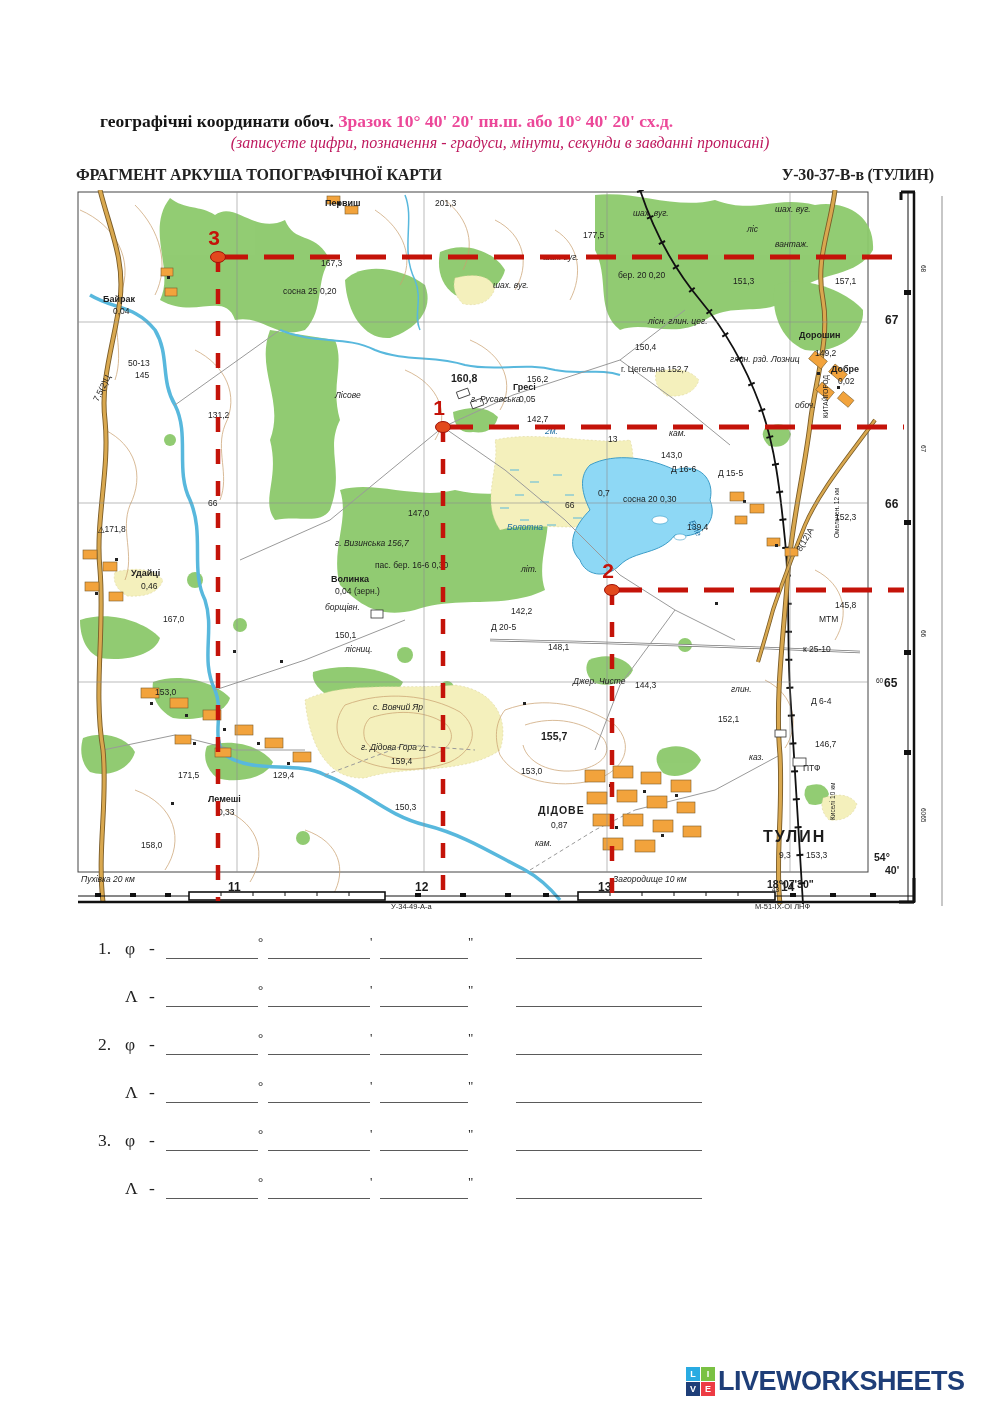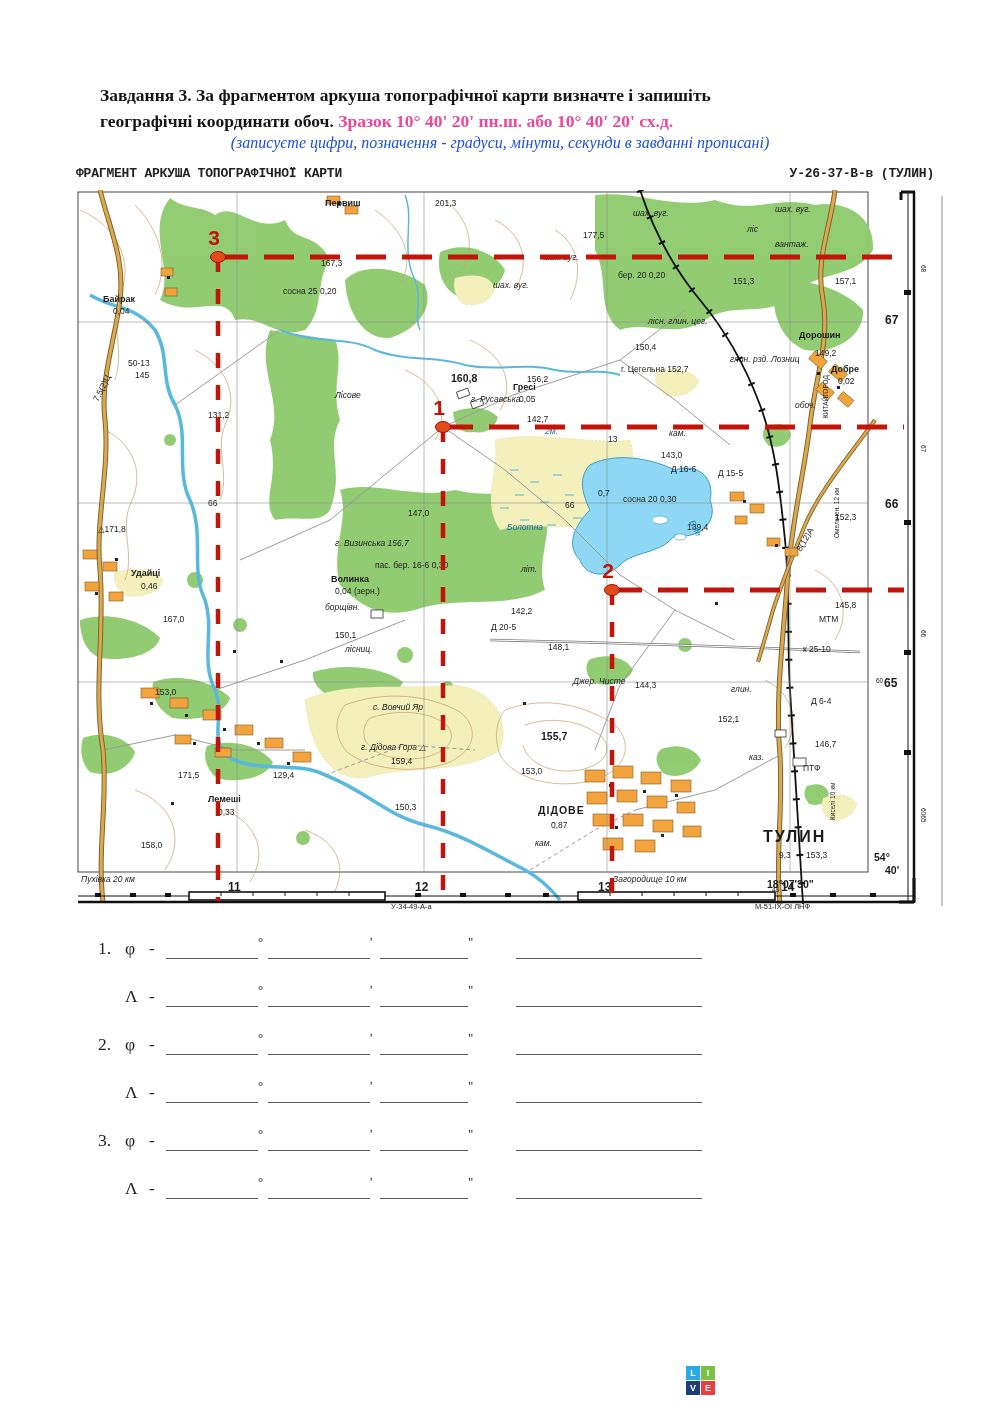--- a/index.html
+++ b/index.html
@@ -53,7 +53,7 @@
 <body>
 
 <div class="hdr">
-  <span>Завдання 3. За фрагментом аркуша топографічної карти визначте і запишіть</span><br>
+  <br>
   <span>географічні координати обоч.</span>
   <span class="red">Зразок 10° 40' 20' пн.ш.  або 10° 40' 20' сх.д.</span>
 </div>

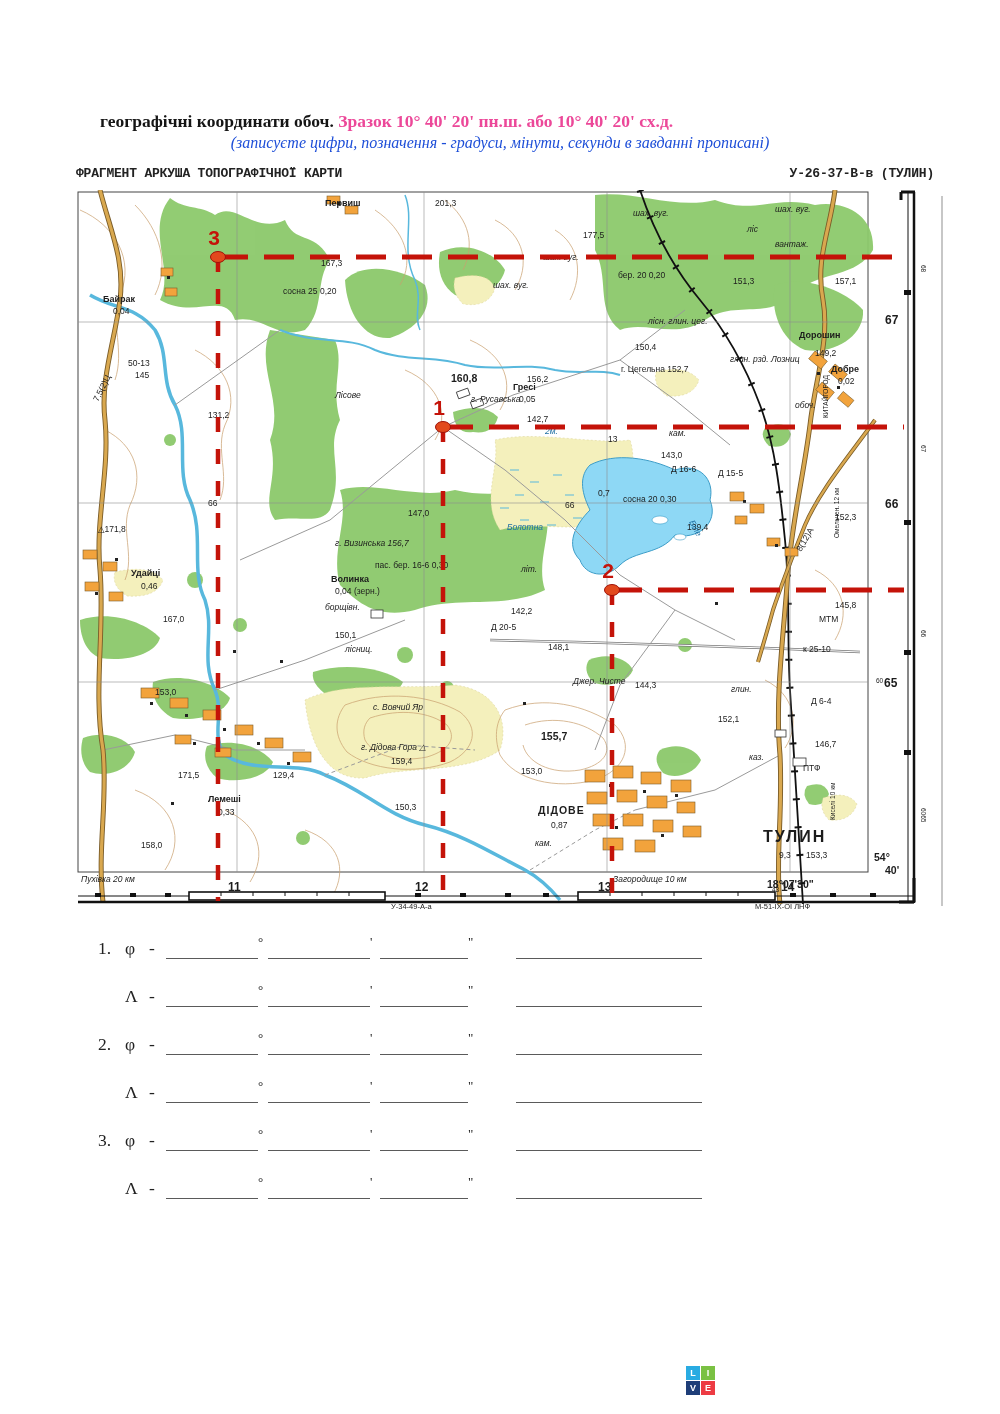--- a/index.html
+++ b/index.html
@@ -11,7 +11,7 @@
        font-weight:bold;line-height:1.5;color:#151515;}
   .hdr .red{color:#ec4899;}
   .note{position:absolute;left:0;top:134px;width:1000px;text-align:center;
-        font-style:italic;color:#1d4ed8;font-size:16px;}
+        font-style:italic;color:#be185d;font-size:16px;}
 
   
   .map-title-row{position:absolute;left:76px;top:166px;width:858px;display:flex;

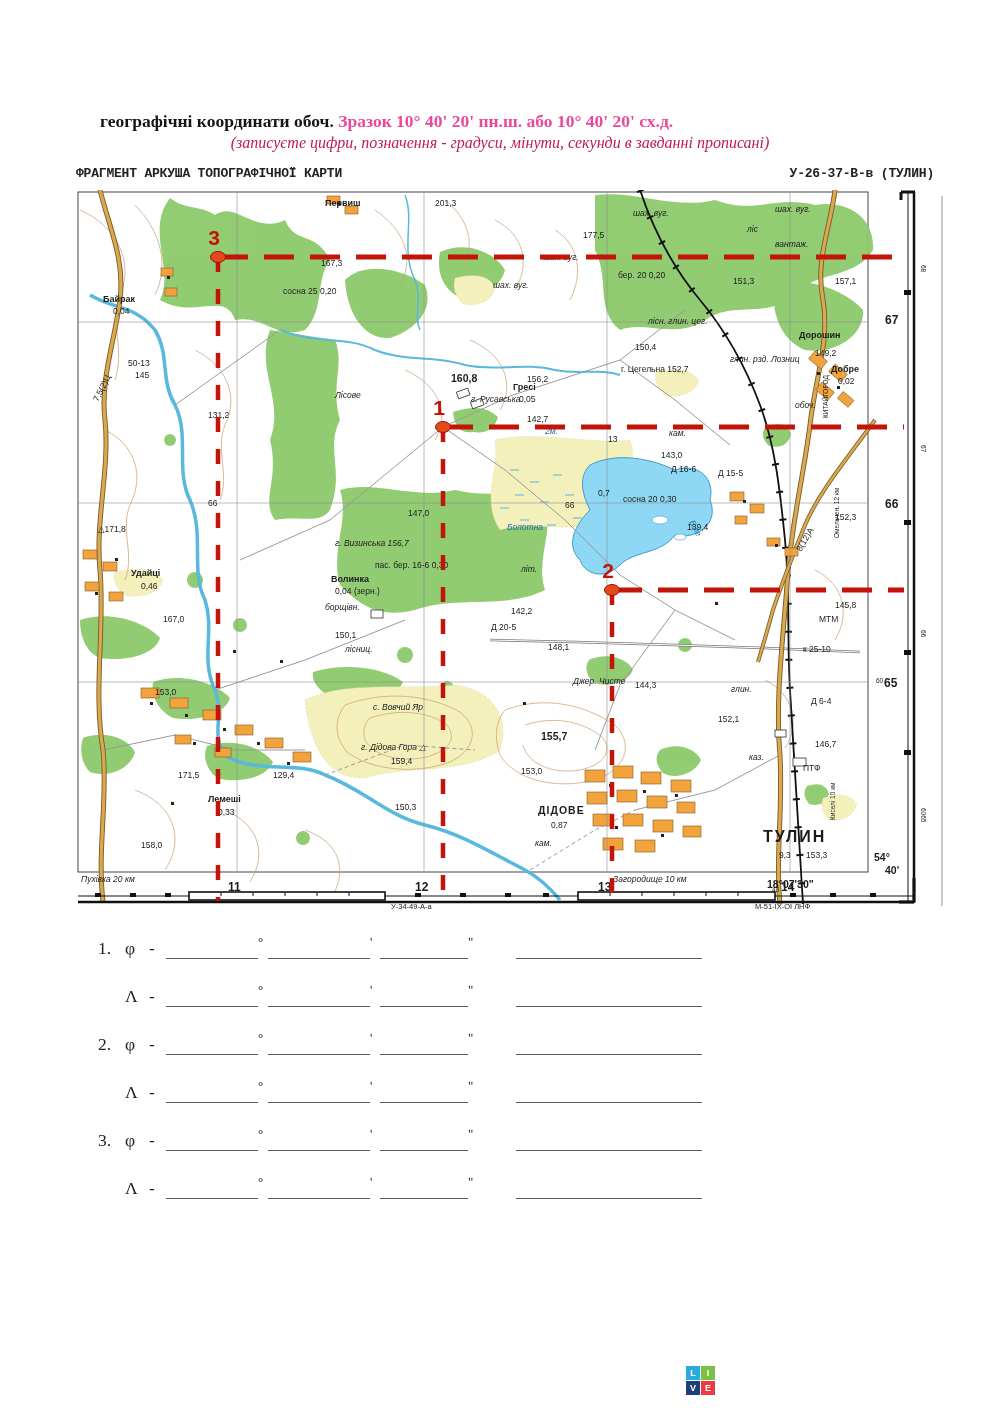--- a/index.html
+++ b/index.html
@@ -15,8 +15,8 @@
 
   
   .map-title-row{position:absolute;left:76px;top:166px;width:858px;display:flex;
-        justify-content:space-between;font-family:Liberation Mono, monospace;
-        font-size:13px;font-weight:600;color:#222;letter-spacing:-.2px;}
+        justify-content:space-between;font-family:Liberation Serif, serif;
+        font-size:16px;font-weight:600;color:#222;letter-spacing:-.2px;}
   .map-wrap{position:absolute;left:75px;top:190px;width:860px;height:722px;}
   svg text{font-family:"Liberation Sans",sans-serif;fill:#1c1c1c;font-size:8.5px;}
   svg text.it{font-style:italic;}

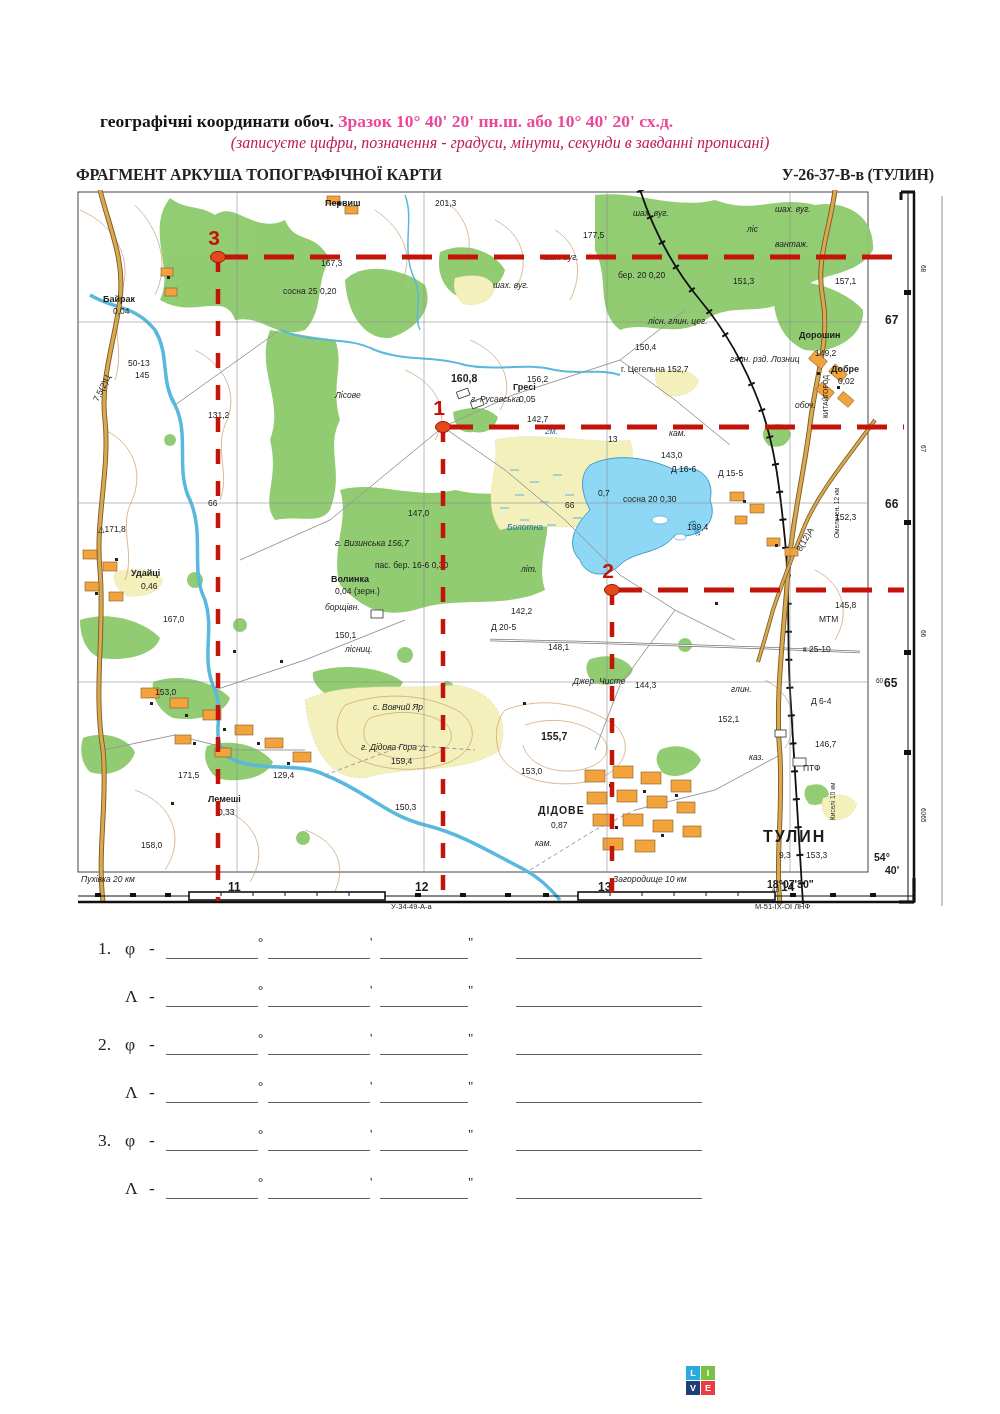--- a/index.html
+++ b/index.html
@@ -61,7 +61,7 @@
 
 <div class="map-title-row">
   <span>ФРАГМЕНТ АРКУША ТОПОГРАФІЧНОЇ КАРТИ</span>
-  <span>У-26-37-В-в (ТУЛИН)</span>
+  <span>У-30-37-В-в (ТУЛИН)</span>
 </div>
 
 <div class="map-wrap">

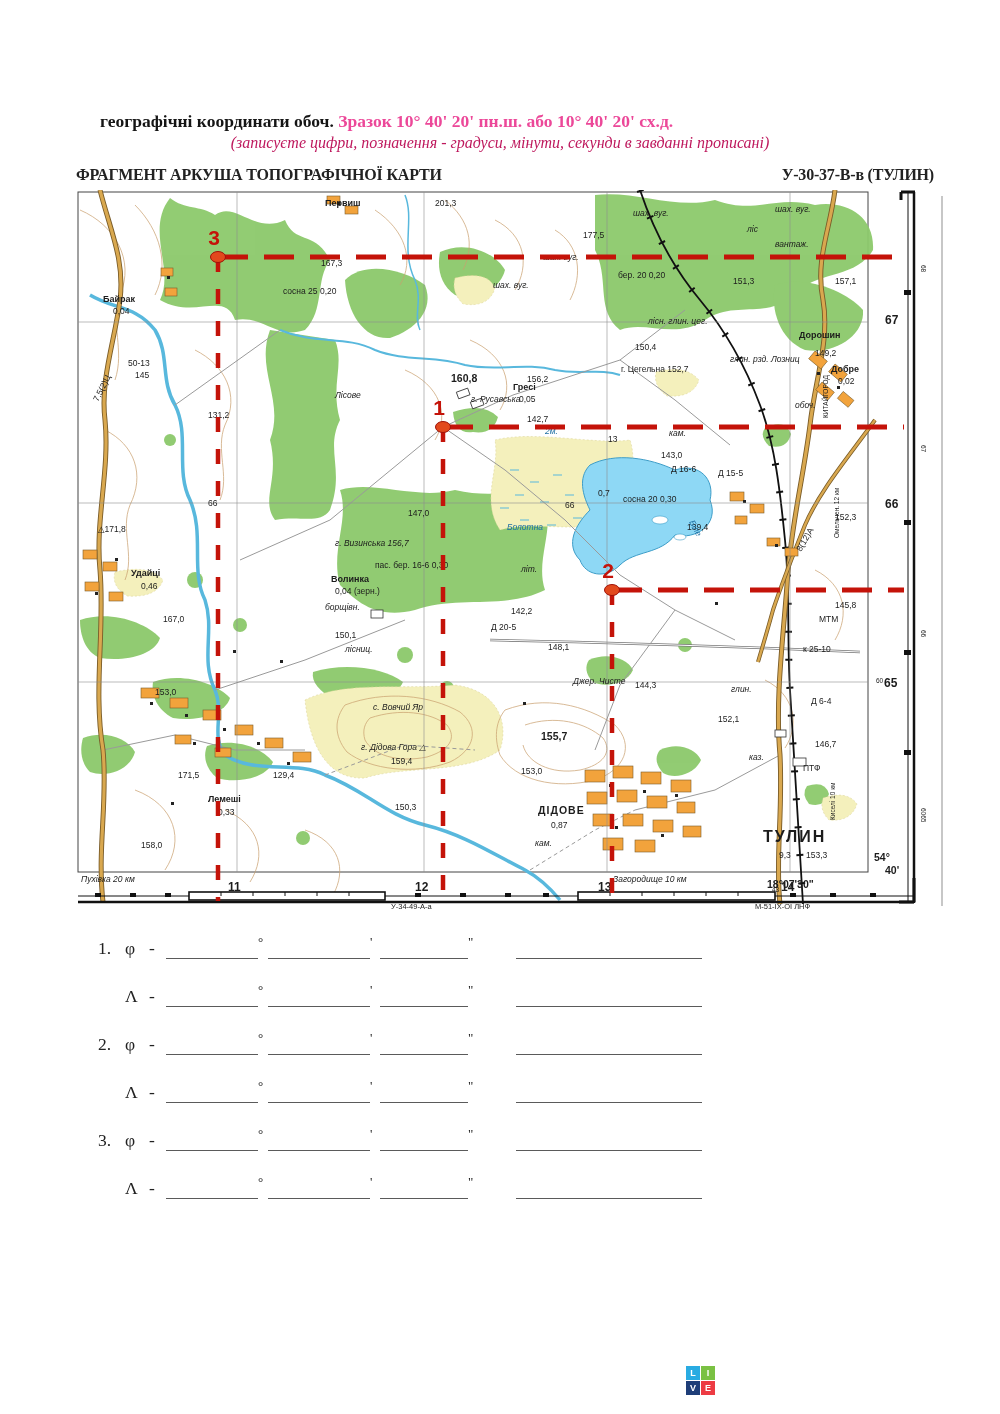--- a/index.html
+++ b/index.html
@@ -504,6 +504,7 @@
       <div class="tile" style="background: rgb(30, 62, 120);">V</div>
       <div class="tile" style="background: rgb(237, 59, 67);">E</div>
     </div>
+  <div class="logo-text" style="color: rgb(30, 62, 120);">LIVEWORKSHEETS</div>
 </div>
 
 </body></html>

